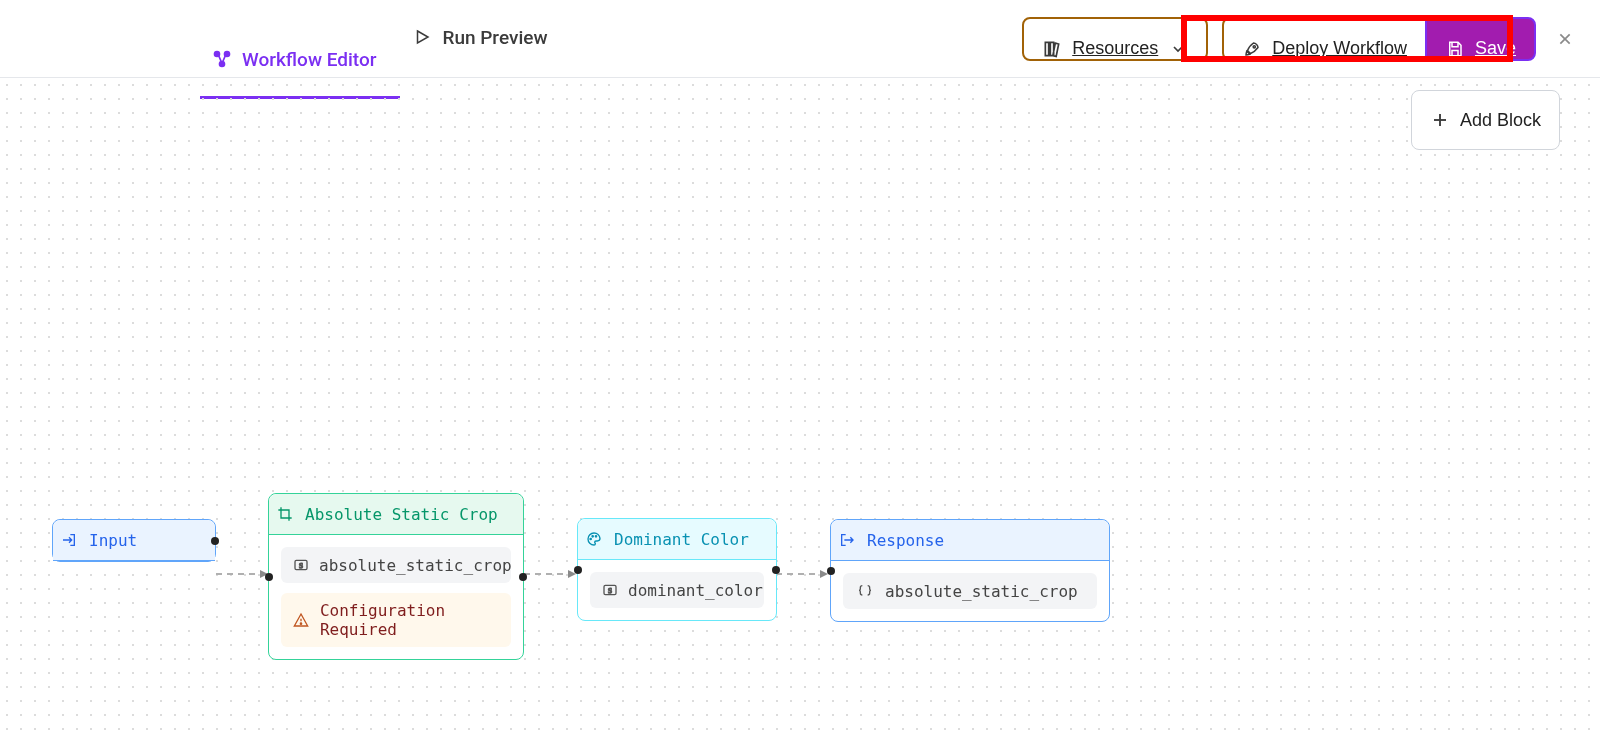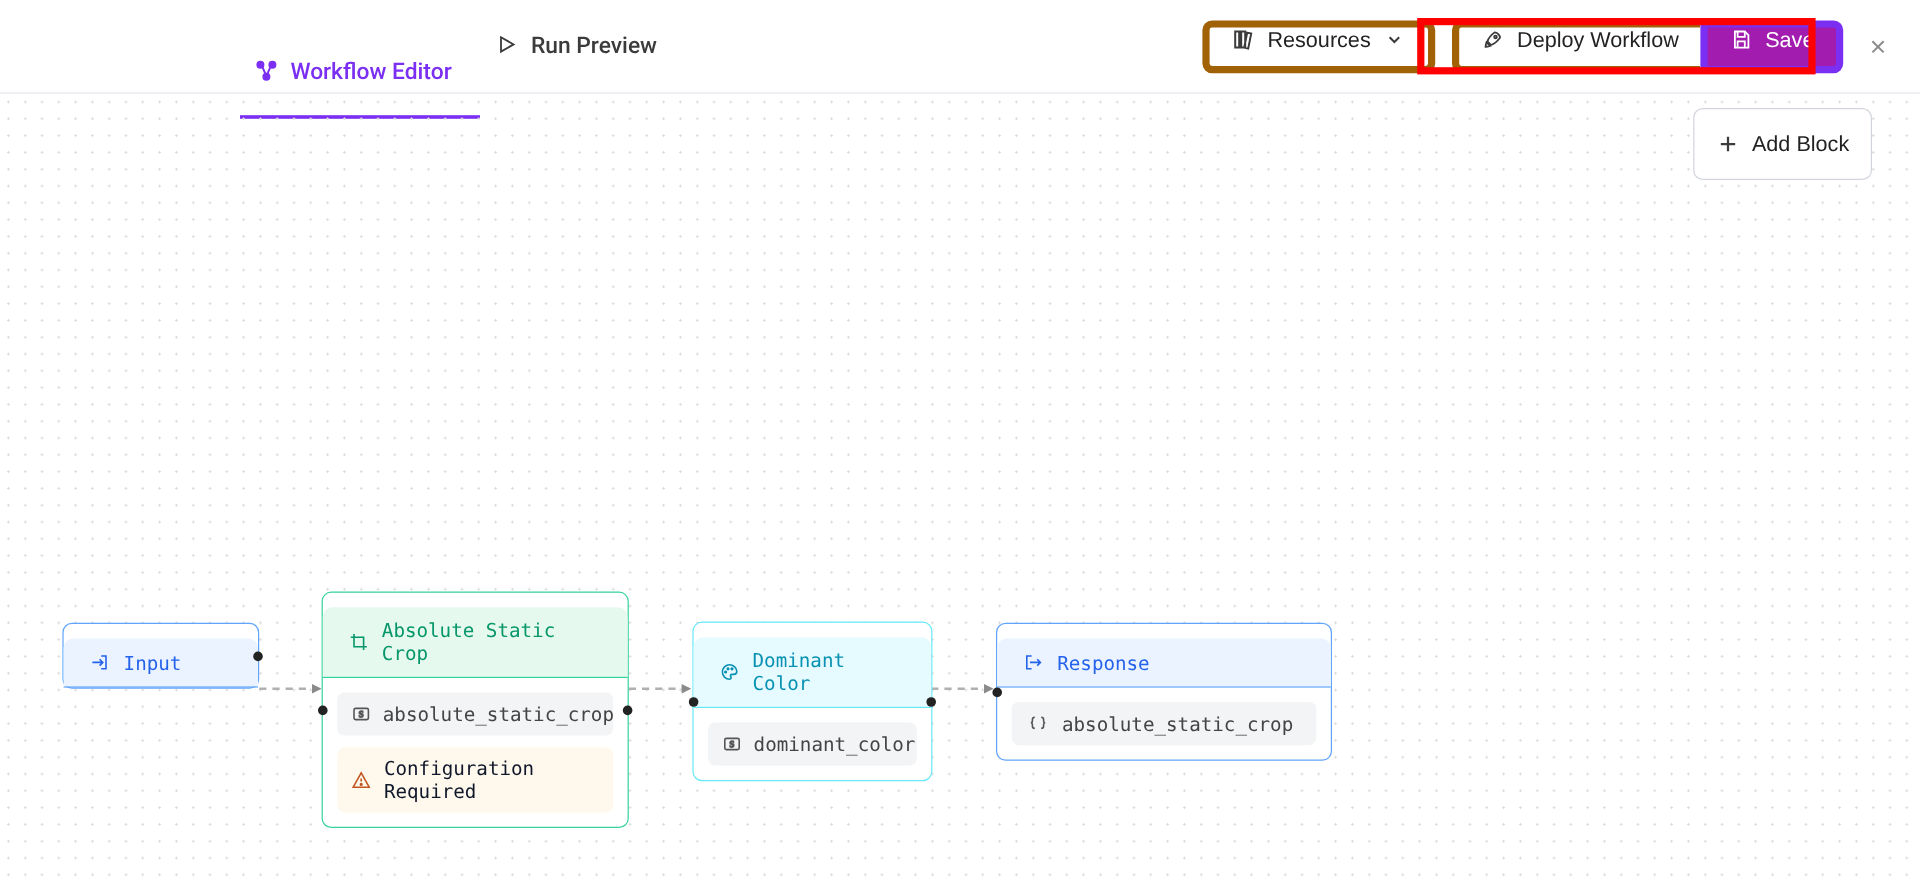--- a/index.html
+++ b/index.html
@@ -11,7 +11,7 @@
   .tab svg, .tab .ico { flex-shrink: 0; }
   .spacer { flex: 1; }
   .header-actions { display: flex; align-items: center; gap: 14px; }
-  .btn { display: inline-flex; align-items: flex-start; gap: 10px; height: 44px; padding: 0 18px; border: 6px solid #a16207; border-radius: 8px; background: #fff; font-size: 18px; font-weight: 500; color: #222; cursor: pointer; }
+  .btn { display: inline-flex; align-items: flex-end; gap: 10px; height: 44px; padding: 0 18px; border: 2px solid #a16207; border-radius: 8px; background: #fff; font-size: 18px; font-weight: 500; color: #222; cursor: pointer; text-decoration: underline; }
   .btn svg { flex-shrink: 0; }
   .btn-group { display: inline-flex; align-items: center; }
   .btn-group .btn.left { border-top-right-radius: 0; border-bottom-right-radius: 0; border-right: none; }

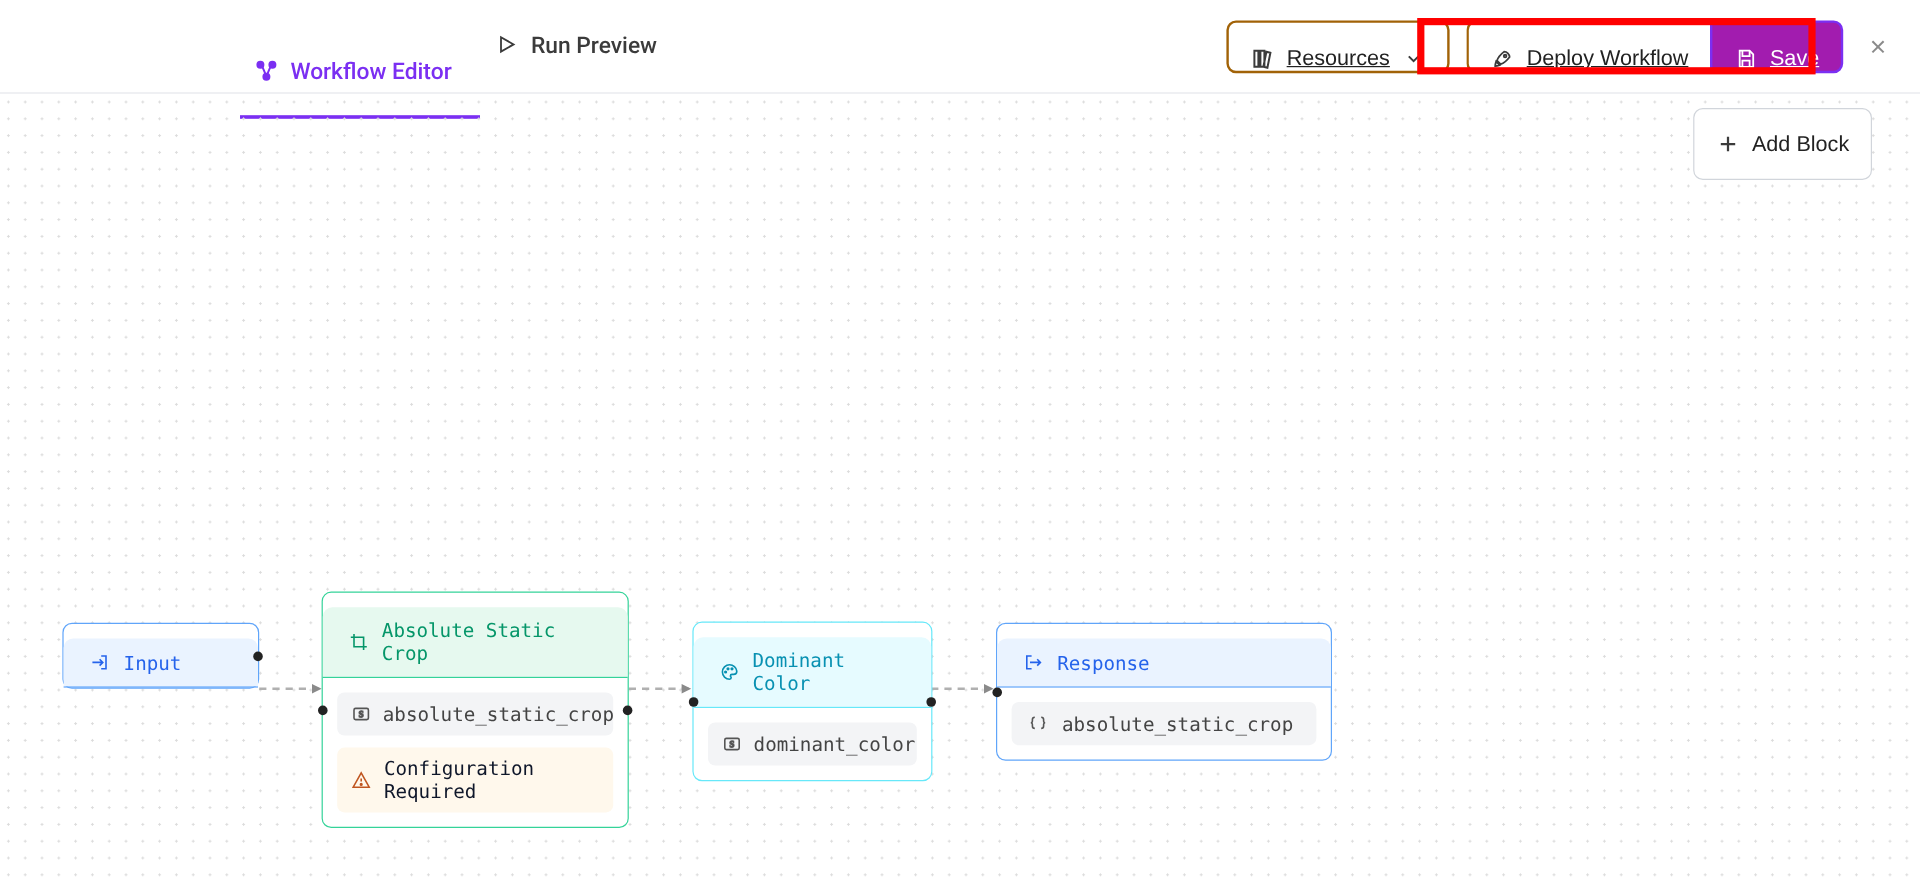--- a/index.html
+++ b/index.html
@@ -23,7 +23,7 @@
   .add-block { position: absolute; top: 12px; right: 40px; height: 60px; padding: 0 18px; border: 1px solid #d1d5db; border-radius: 8px; background: #fff; display: inline-flex; align-items: center; gap: 10px; font-size: 18px; font-weight: 500; color: #222; cursor: pointer; }
 
   .node { position: absolute; border-radius: 8px; background: #fff; overflow: visible; font-family: ui-monospace, SFMono-Regular, Menlo, Monaco, Consolas, monospace; }
-  .node .title { display: flex; align-items: center; gap: 10px; padding: 10px 20px; font-size: 16px; font-weight: 500; border-top-left-radius: 8px; border-top-right-radius: 8px; margin-top: 12px; }
+  .node .title { display: flex; align-items: center; gap: 10px; padding: 10px 6px; font-size: 16px; font-weight: 500; border-top-left-radius: 8px; border-top-right-radius: 8px; }
   .node .body { padding: 12px; display: flex; flex-direction: column; gap: 10px; }
   .chip { display: flex; align-items: center; gap: 10px; background: #f3f4f6; border-radius: 6px; padding: 8px 12px; font-size: 16px; color: #444; }
   .chip.warn { background: #fff8ec; color: #0f172a; }

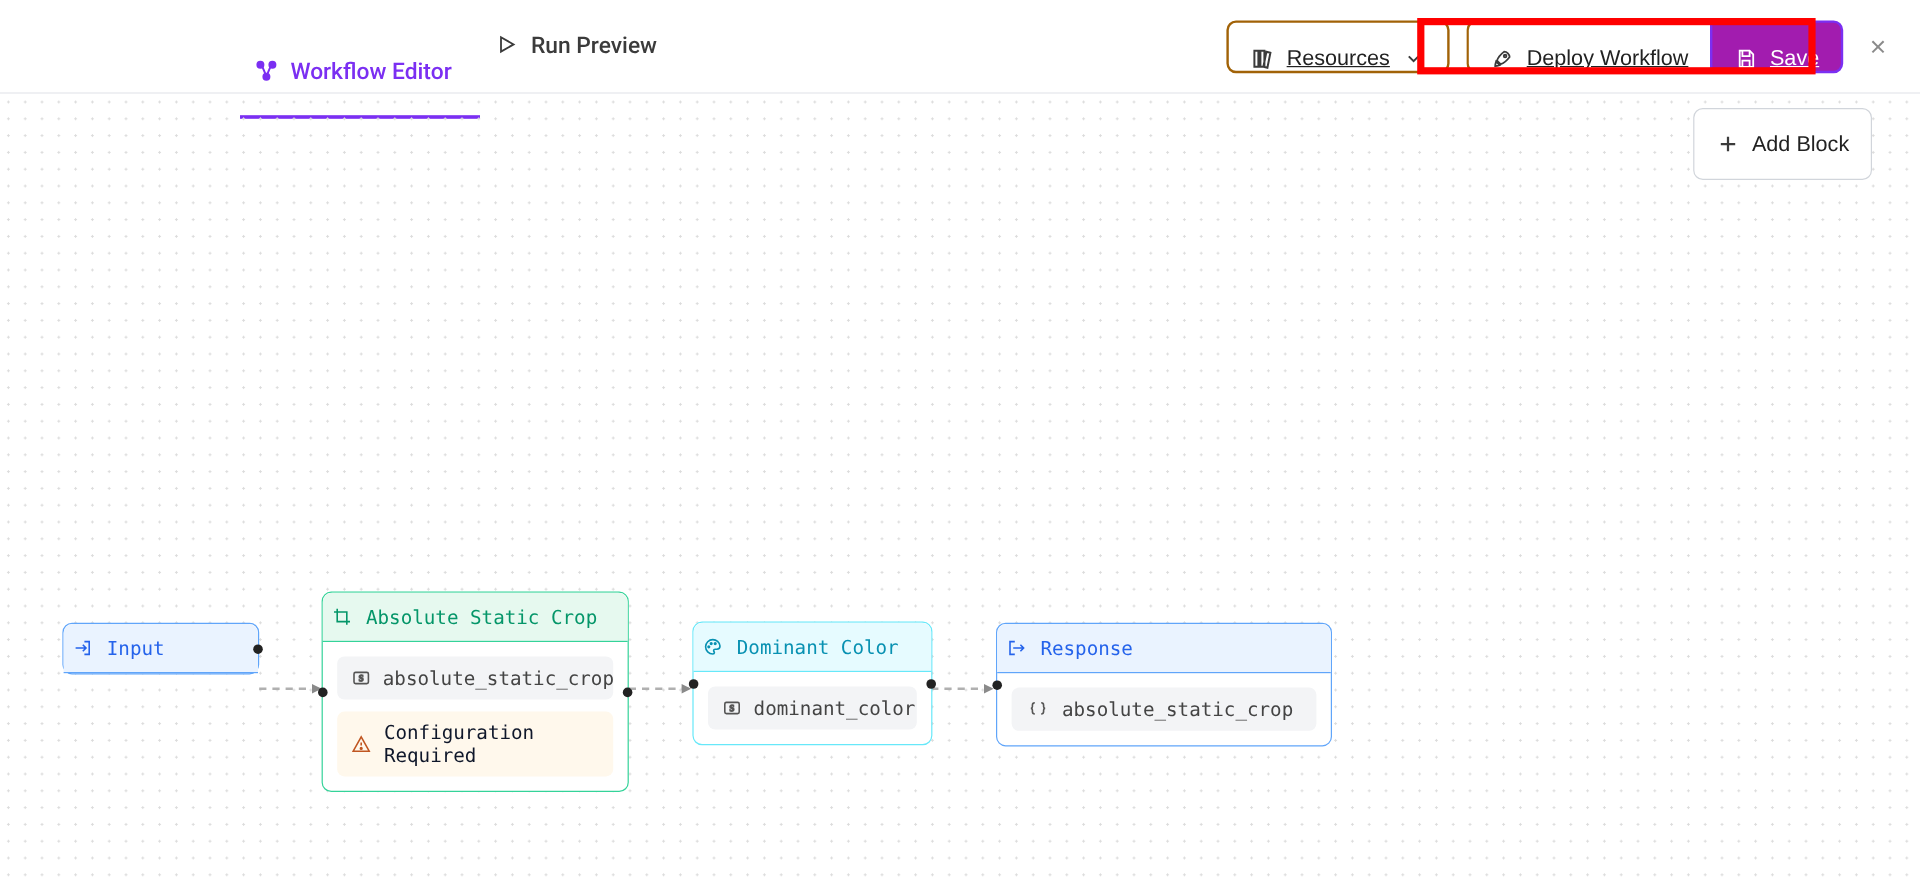--- a/index.html
+++ b/index.html
@@ -26,7 +26,7 @@
   .node .title { display: flex; align-items: center; gap: 10px; padding: 10px 6px; font-size: 16px; font-weight: 500; border-top-left-radius: 8px; border-top-right-radius: 8px; }
   .node .body { padding: 12px; display: flex; flex-direction: column; gap: 10px; }
   .chip { display: flex; align-items: center; gap: 10px; background: #f3f4f6; border-radius: 6px; padding: 8px 12px; font-size: 16px; color: #444; }
-  .chip.warn { background: #fff8ec; color: #0f172a; }
+  .chip.warn { background: #fff8ec; color: #7f1d1d; }
   .node .sep { height: 1px; background: rgba(0,0,0,0.15); width: 100%; }
 
   .node.input { border: 1.5px solid #60a5fa; }

